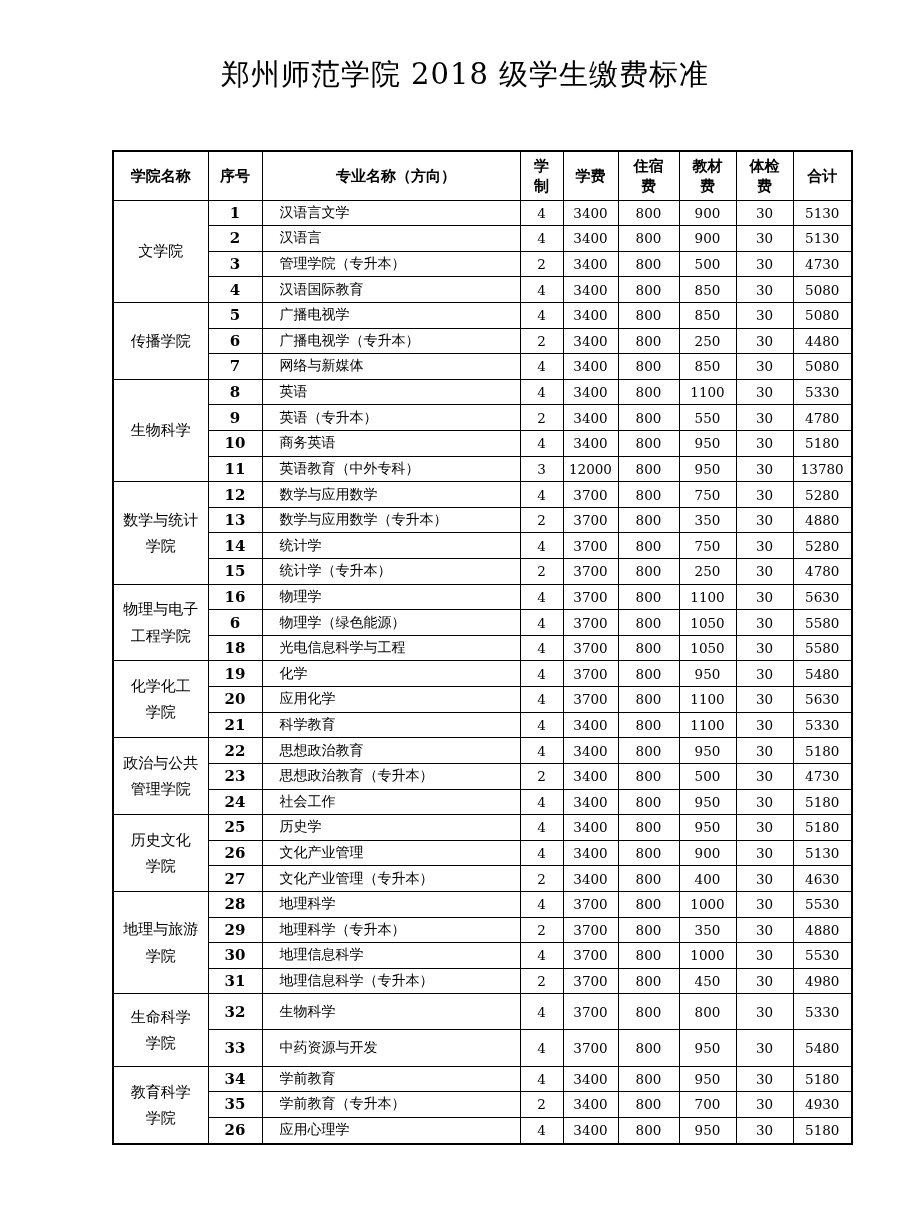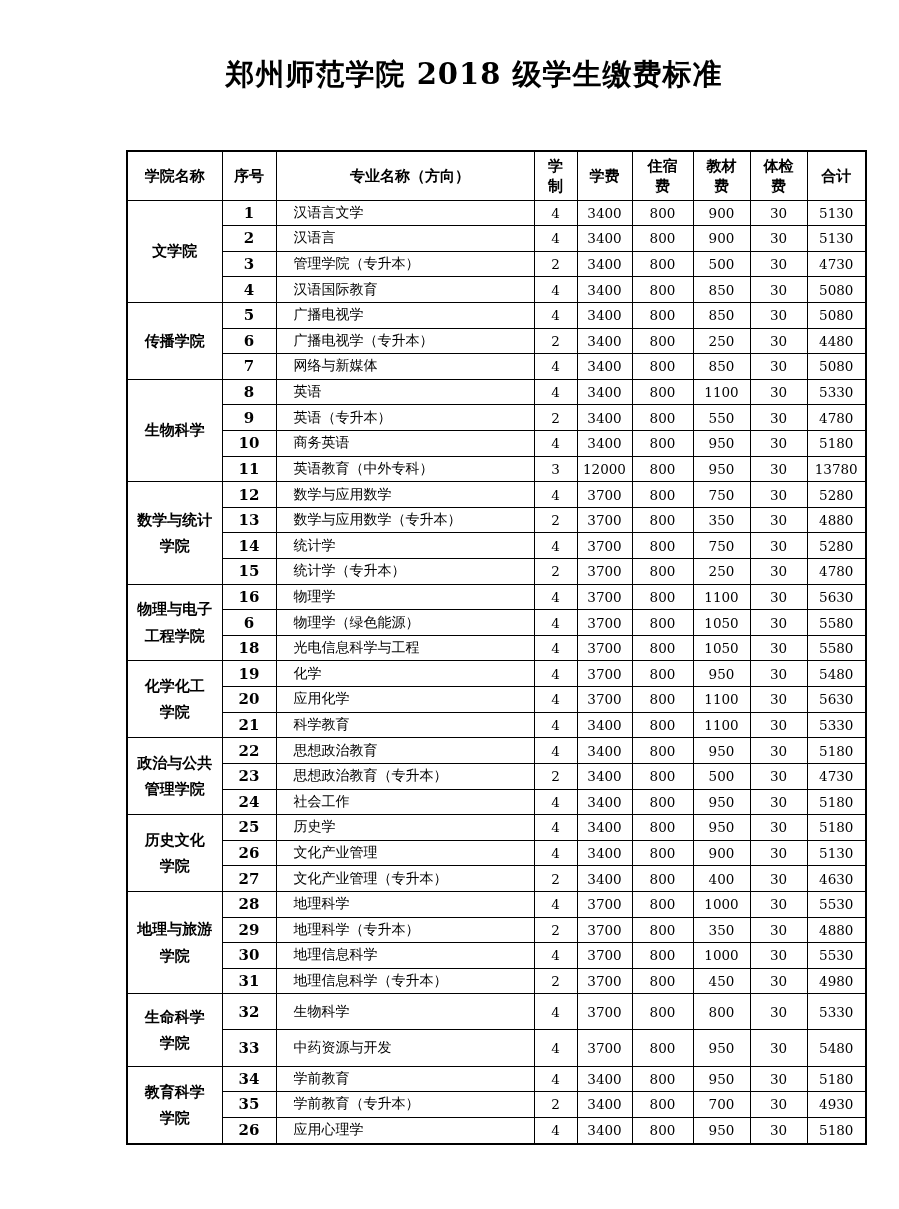--- a/index.html
+++ b/index.html
@@ -14,11 +14,11 @@
   .doc-title {
     position: absolute;
     top: 55px;
-    left: 104px;
+    left: 95px;
     width: 740px;
     text-align: center;
     font-size: 29px;
-    font-weight: bold;
+    font-weight: normal;
     letter-spacing: 1px;
     white-space: nowrap;
   }

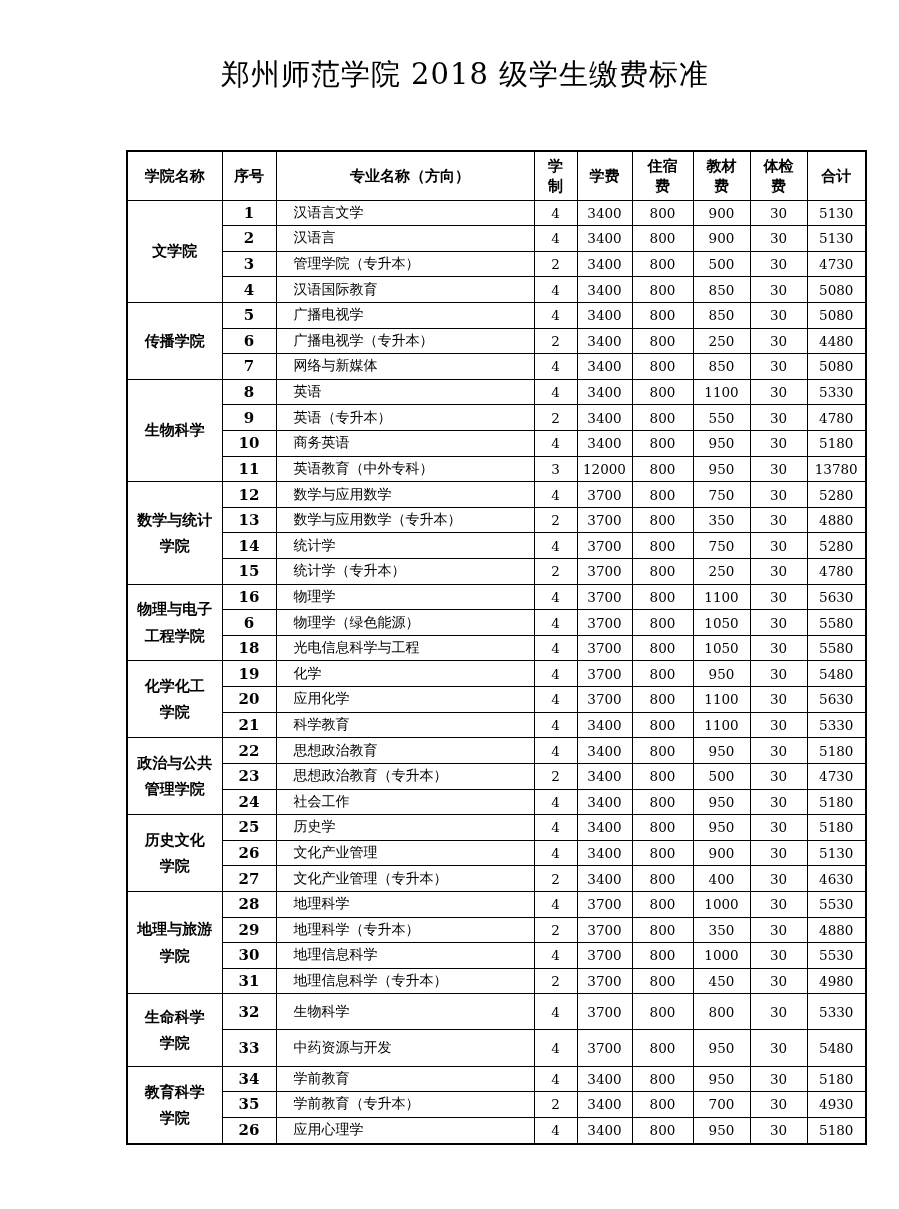--- a/index.html
+++ b/index.html
@@ -25,7 +25,7 @@
   .table-wrap {
     position: absolute;
     top: 150px;
-    left: 126px;
+    left: 112px;
     width: 664px;
   }
   table.fee-table {

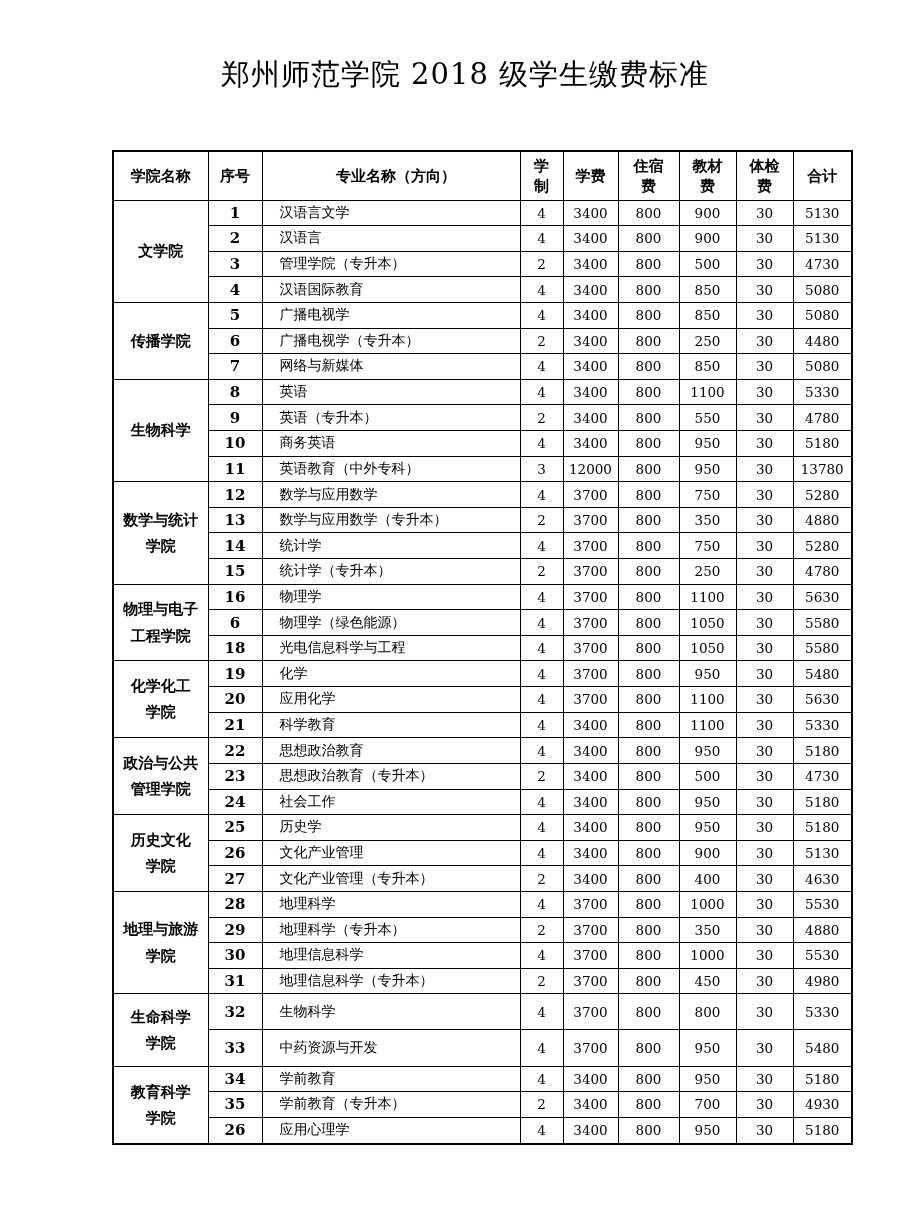--- a/index.html
+++ b/index.html
@@ -54,7 +54,7 @@
     padding-left: 10px;
   }
   .fee-table td.college {
-    font-weight: bold;
+    font-weight: normal;
     font-size: 15px;
     white-space: pre-line;
     line-height: 1.75;

